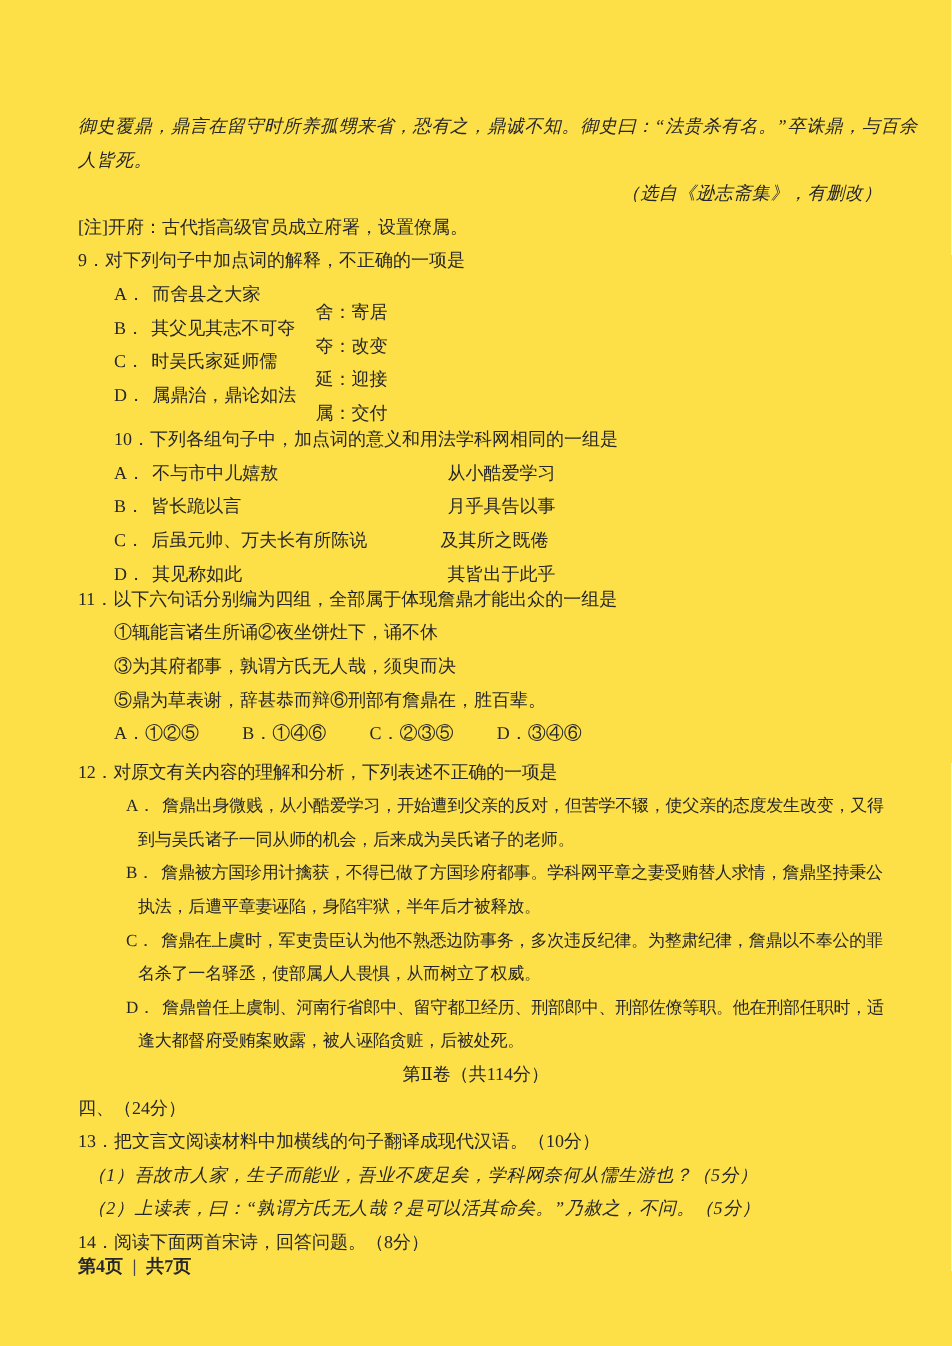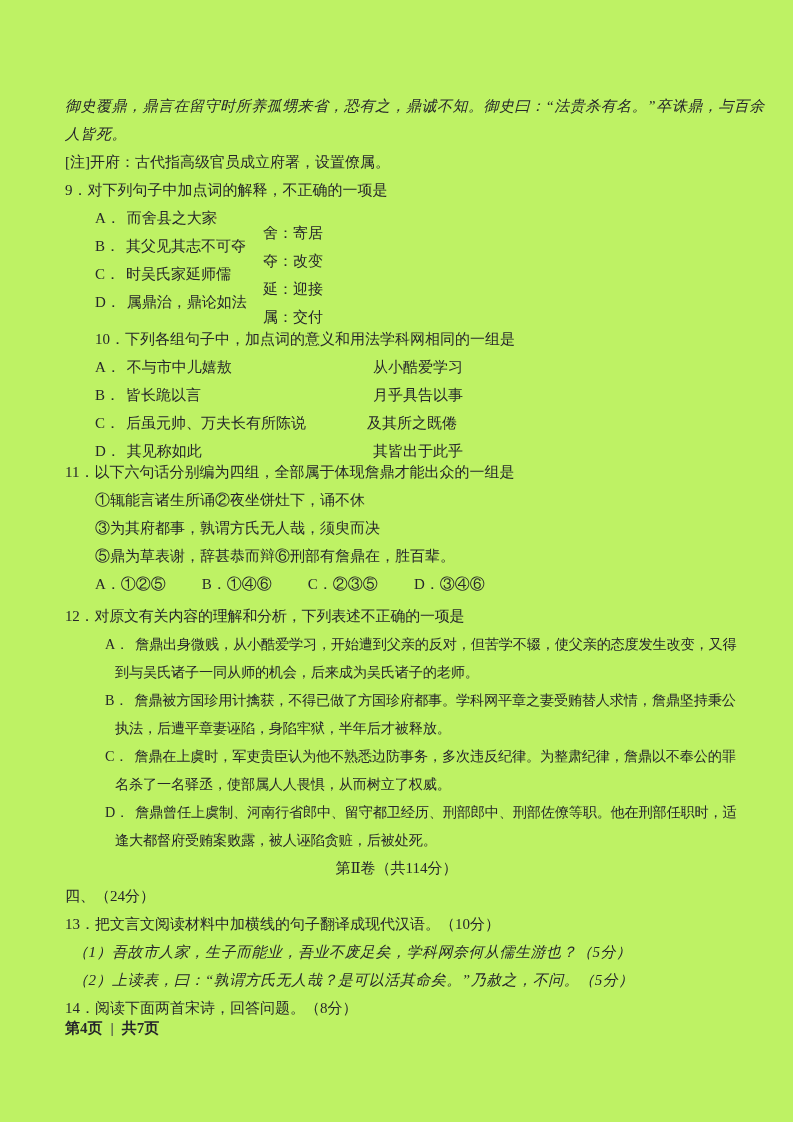--- a/index.html
+++ b/index.html
@@ -6,7 +6,7 @@
   .page{
     position:relative;
     width:793px;height:1122px;
-    background:#bef264;
+    background:#fde047;
     box-sizing:border-box;
     padding:92px 40px 0 65px;
     font-family:"Liberation Serif","DejaVu Serif",serif;

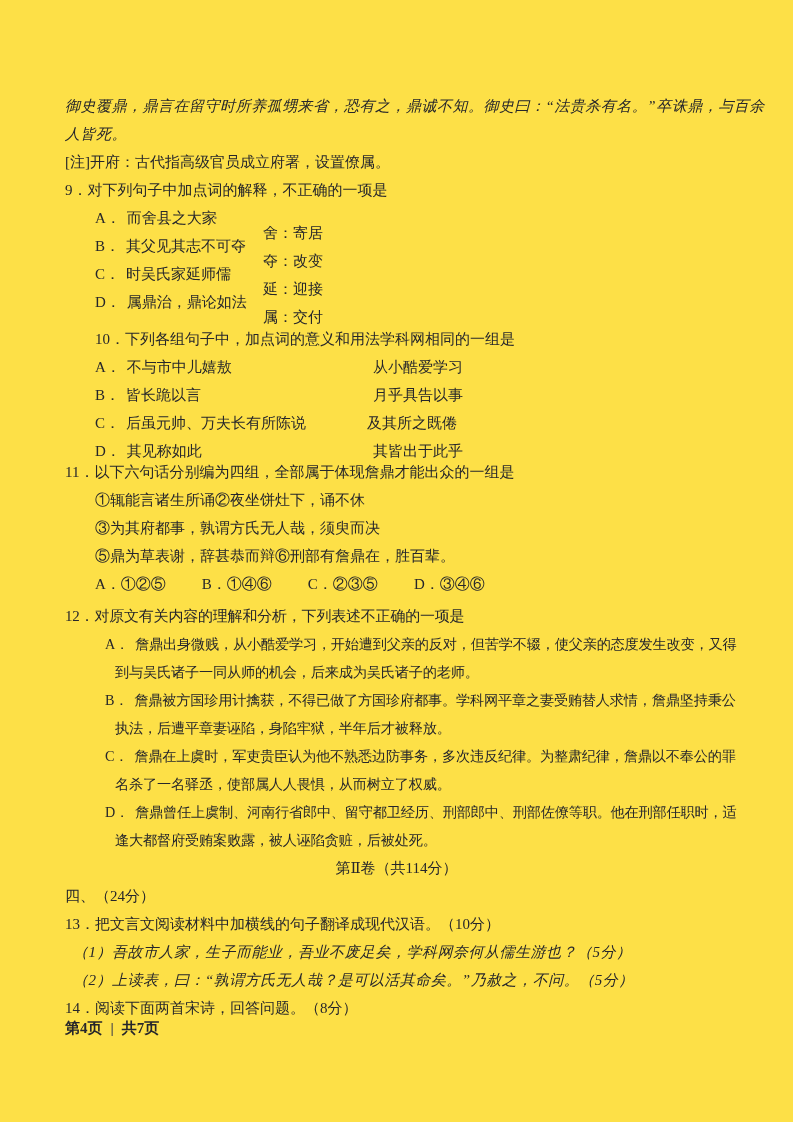--- a/index.html
+++ b/index.html
@@ -47,6 +47,7 @@
 
   <div class="line kai">御史覆鼎，鼎言在留守时所养孤甥来省，恐有之，鼎诚不知。御史曰：“法贵杀有名。”卒诛鼎，与百余</div>
   <div class="line kai">人皆死。</div>
+  <div class="line kai source-line">（选自《逊志斋集》，有删改）</div>
   <div class="line">[注]开府：古代指高级官员成立府署，设置僚属。</div>
 
   <div>

